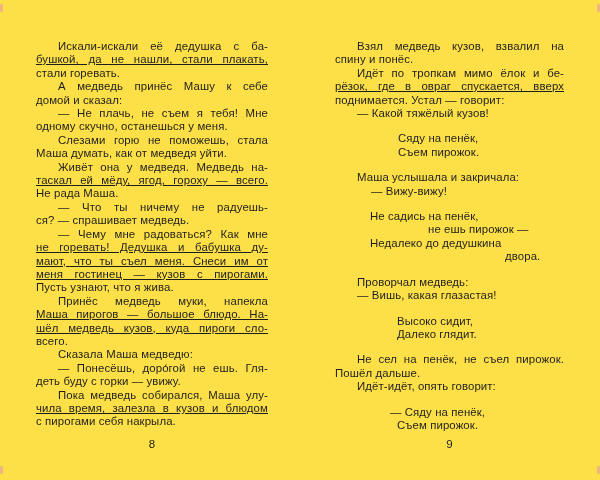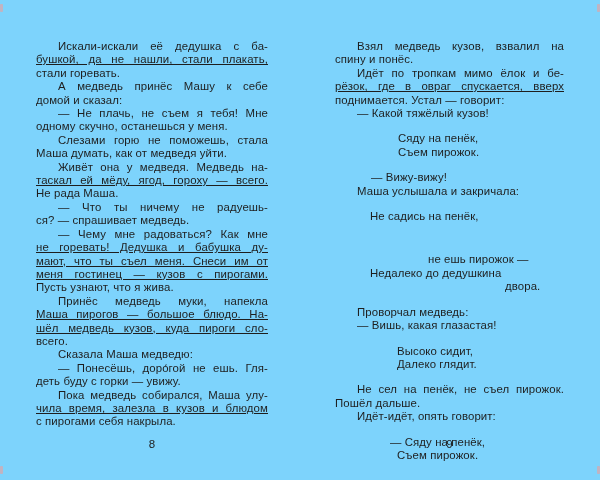--- a/index.html
+++ b/index.html
@@ -14,7 +14,7 @@
     position: relative;
     width: 600px;
     height: 480px;
-    background: #7dd3fc;
+    background: #fde047;
     font-family: "Liberation Sans", "DejaVu Sans", sans-serif;
     color: #1e1e1e;
   }

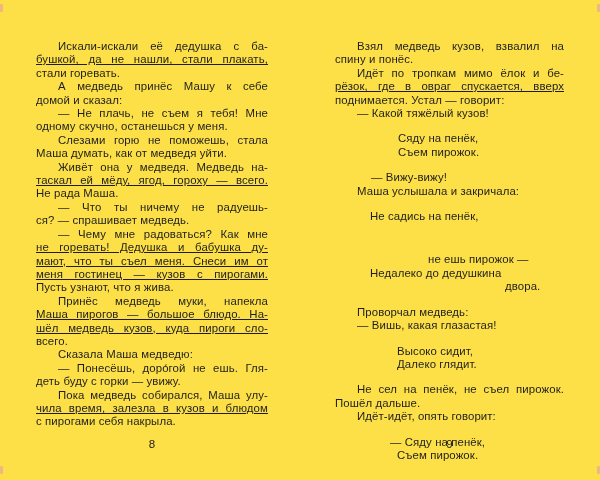--- a/index.html
+++ b/index.html
@@ -117,8 +117,8 @@
       <div class="line v" style="padding-left: 63px;">Сяду на пенёк,</div>
       <div class="line v" style="padding-left: 63px;">Съем пирожок.</div>
       <div class="line gap"></div>
+      <div class="line fl">Маша услышала и закричала:</div>
       <div class="line v" style="padding-left: 36px;">— Вижу-вижу!</div>
-      <div class="line fl">Маша услышала и закричала:</div>
       <div class="line gap"></div>
       <div class="line v" style="padding-left: 35px;">Не садись на пенёк,</div>
       <div class="line v" style="padding-left: 93px; margin-top: 30px;">не ешь пирожок —</div>

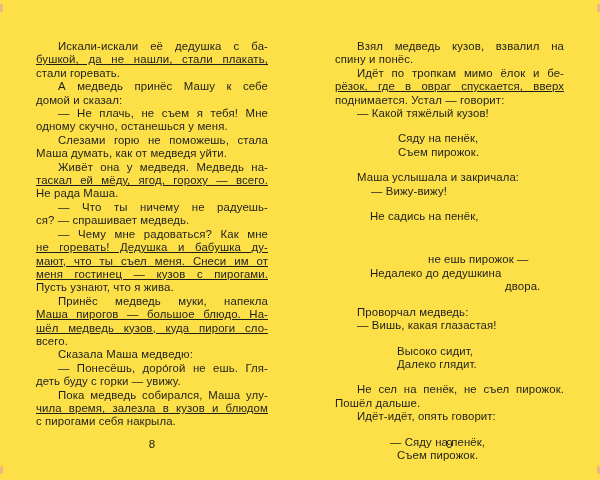--- a/index.html
+++ b/index.html
@@ -121,7 +121,7 @@
       <div class="line v" style="padding-left: 36px;">— Вижу-вижу!</div>
       <div class="line gap"></div>
       <div class="line v" style="padding-left: 35px;">Не садись на пенёк,</div>
-      <div class="line v" style="padding-left: 93px; margin-top: 30px;">не ешь пирожок —</div>
+      <div class="line v" style="padding-left: 93px;">не ешь пирожок —</div>
       <div class="line v" style="padding-left: 35px;">Недалеко до дедушкина</div>
       <div class="line v" style="padding-left: 170px;">двора.</div>
       <div class="line gap"></div>

